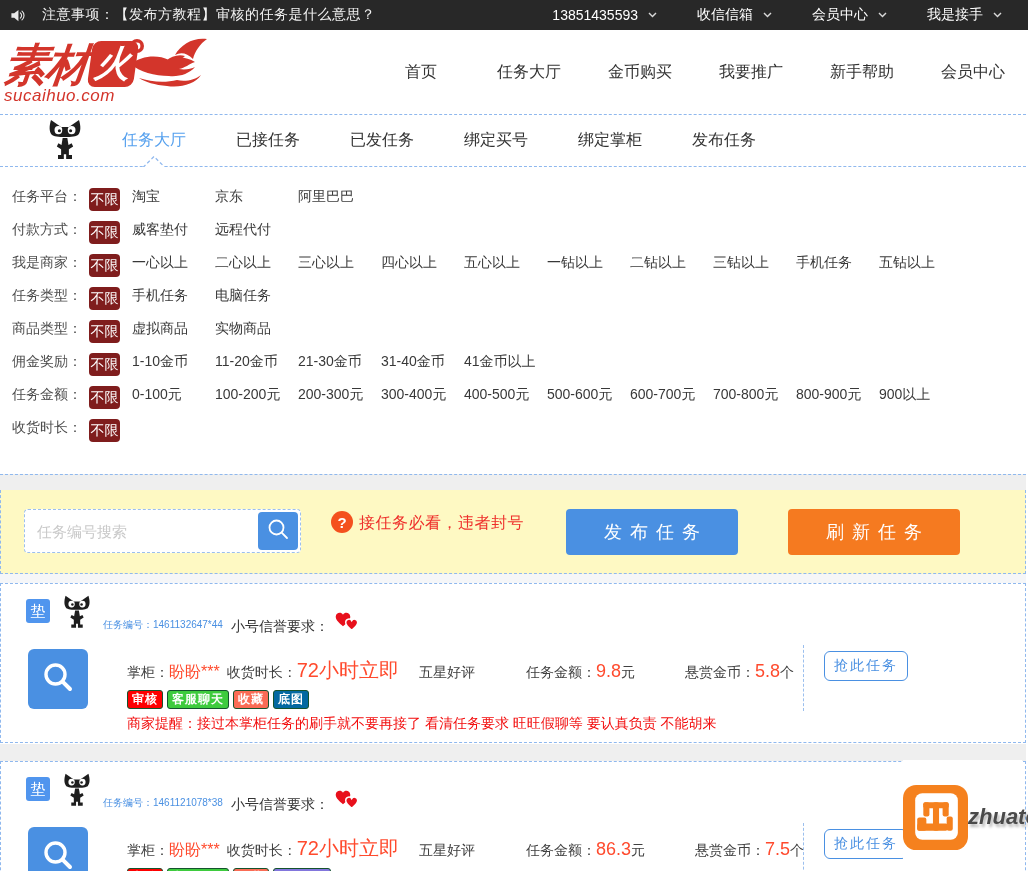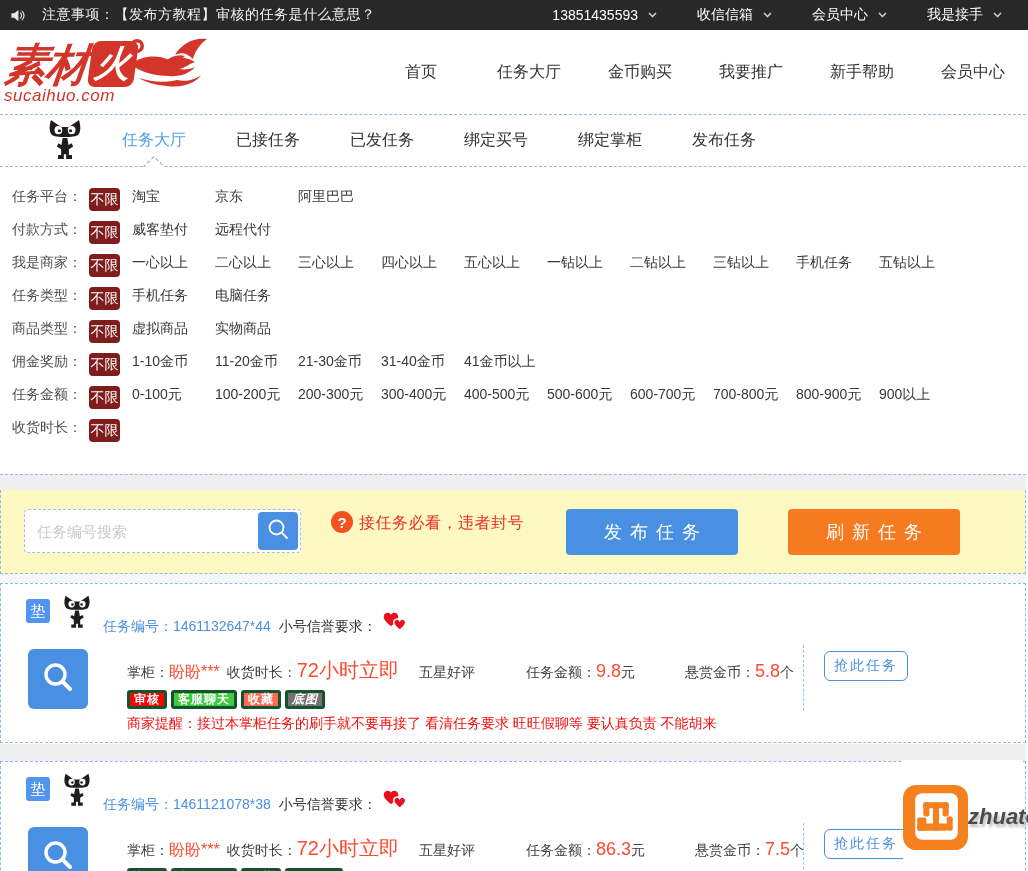--- a/index.html
+++ b/index.html
@@ -69,7 +69,7 @@
 .c-head{position:absolute;left:25px;top:10px;display:flex;align-items:flex-start}
 .badge{width:24px;height:24px;margin-top:5px;background:#5095ee;border-radius:3px;color:#fff;font-size:15px;display:flex;align-items:center;justify-content:center;flex:none}
 .c-cat{margin-left:13px;margin-top:1px;width:28px;height:36px;display:inline-flex;flex:none}
-.c-no{margin-left:12px;margin-top:24px;font-size:14px;color:#4a90e2;white-space:nowrap;cursor:pointer}
+.c-no{margin-left:12px;margin-top:24px;font-size:10px;color:#4a90e2;white-space:nowrap;cursor:pointer}
 .c-credit{margin-left:8px;margin-top:24px;font-size:14px;color:#333;white-space:nowrap}
 .hearts{margin-left:6px;margin-top:18px;width:25px;height:21px;display:inline-flex}
 .c-square{position:absolute;left:27px;top:65px;width:60px;height:60px;background:#4a90e2;border-radius:6px;display:flex;align-items:center;justify-content:center;cursor:pointer}

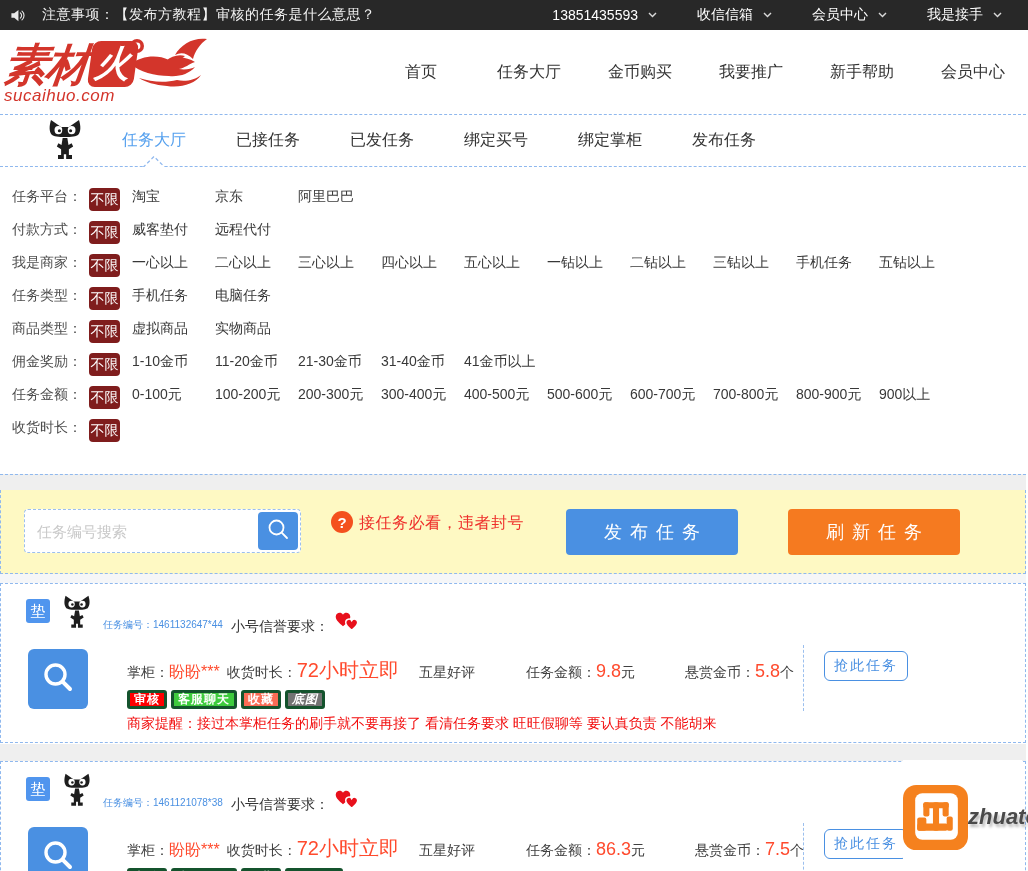--- a/index.html
+++ b/index.html
@@ -82,7 +82,7 @@
 .c-num{font-size:18px;color:#ff4a2d}
 .gap14{margin-left:7px}.gap34{margin-left:51px}.gap38{margin-left:50px}
 .c-tags{margin-top:9px;display:flex}
-.tag{height:19px;padding:0 4px;min-width:32px;margin-right:4px;border:3px solid #14532d;border-radius:3px;color:#fff;font-size:12px;font-weight:bold;display:flex;align-items:center;justify-content:center;letter-spacing:1px;cursor:pointer}
+.tag{height:19px;padding:0 4px;min-width:32px;margin-right:4px;border:1px solid #14532d;border-radius:3px;color:#fff;font-size:12px;font-weight:bold;display:flex;align-items:center;justify-content:center;letter-spacing:1px;cursor:pointer}
 .tag.empty{min-width:58px}
 .c-warn{margin-top:6px;font-size:14px;color:#f20d0d;white-space:nowrap}
 .c-divider{position:absolute;left:802px;top:61px;height:66px;width:0;border-left:1px dashed #9bbfee}

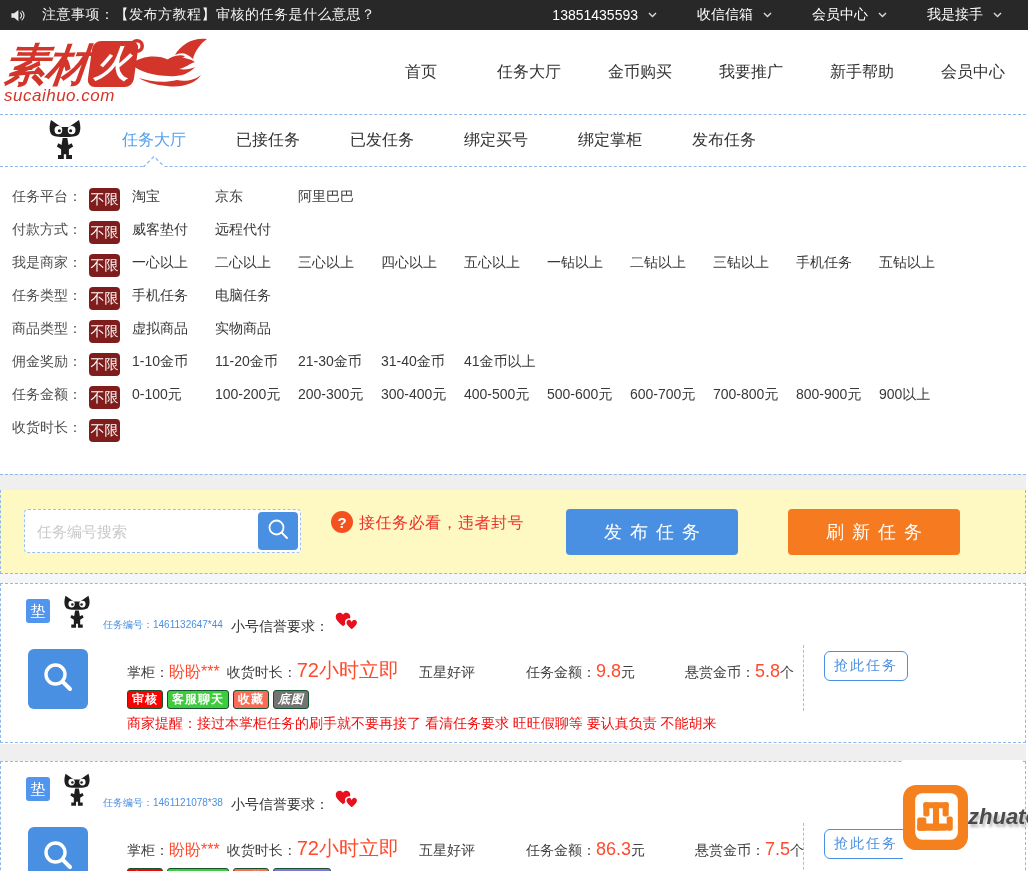--- a/index.html
+++ b/index.html
@@ -355,7 +355,7 @@
             <span class="tag" style="background: rgb(254, 0, 0);">审核</span>
             <span class="tag" style="background: rgb(62, 203, 62);">客服聊天</span>
             <span class="tag" style="background: rgb(250, 108, 85);">收藏</span>
-            <span class="tag" style="background: #737373; font-style: italic;">底图</span>
+            <span class="tag" style="background: #0369a1;">底图</span>
           </div>
           <div class="c-warn">商家提醒：接过本掌柜任务的刷手就不要再接了 看清任务要求 旺旺假聊等 要认真负责 不能胡来</div>
         </div>

